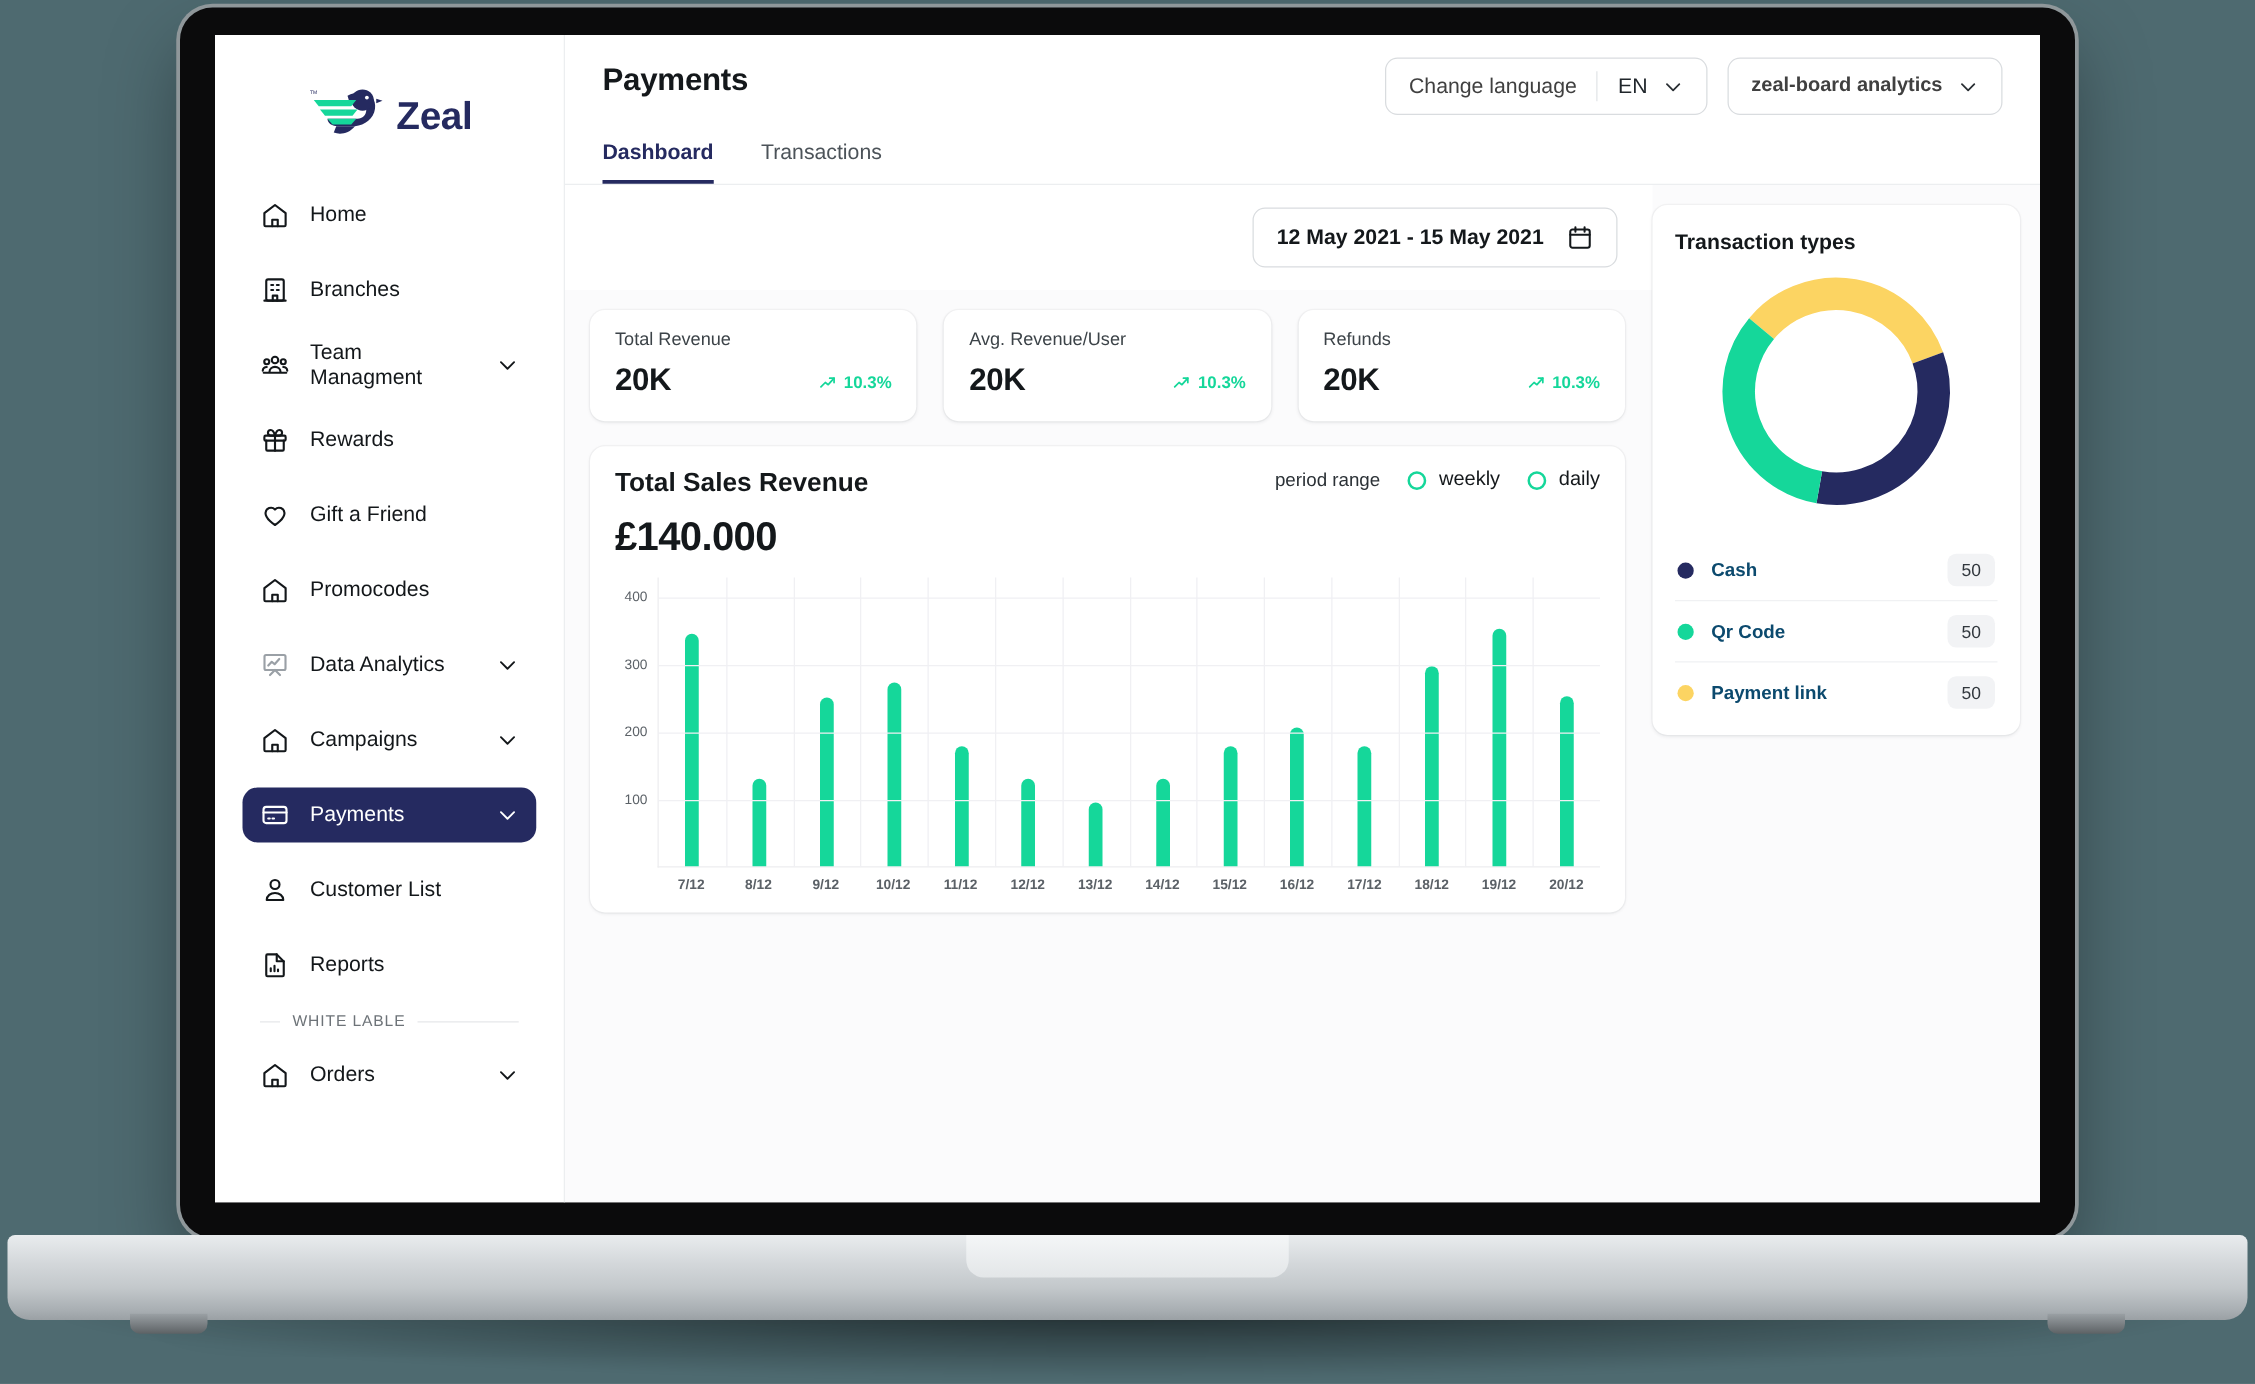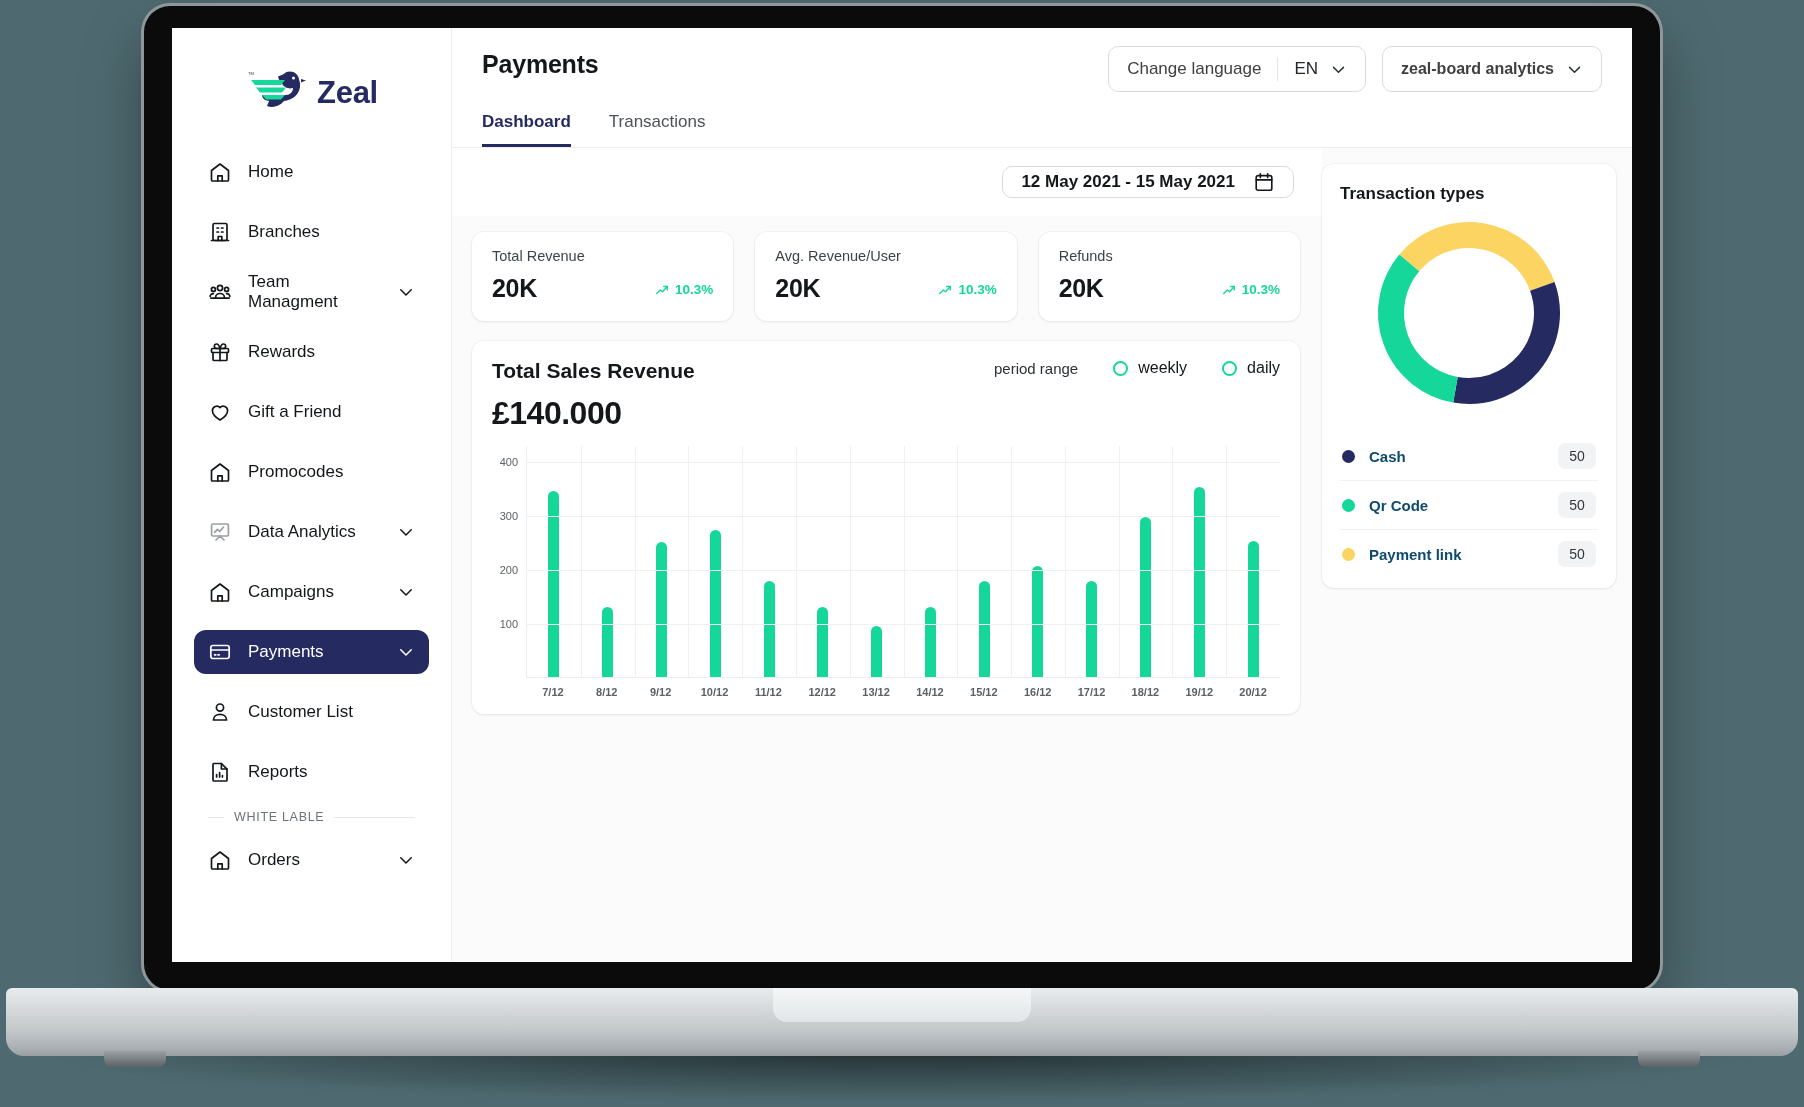--- a/index.html
+++ b/index.html
@@ -123,7 +123,7 @@
   .datepicker {
     display: flex; align-items: center; gap: 18px;
     border: 1px solid #d9dcdf; border-radius: 10px;
-    height: 32px; padding: 0 18px; background: #fff; cursor: pointer;
+    height: 48px; padding: 0 18px; background: #fff; cursor: pointer;
   }
   .datepicker .dtxt { font-size: 17px; font-weight: 700; color: #14181b; }
   .datepicker .cal { width: 22px; height: 22px; color: #14181b; }

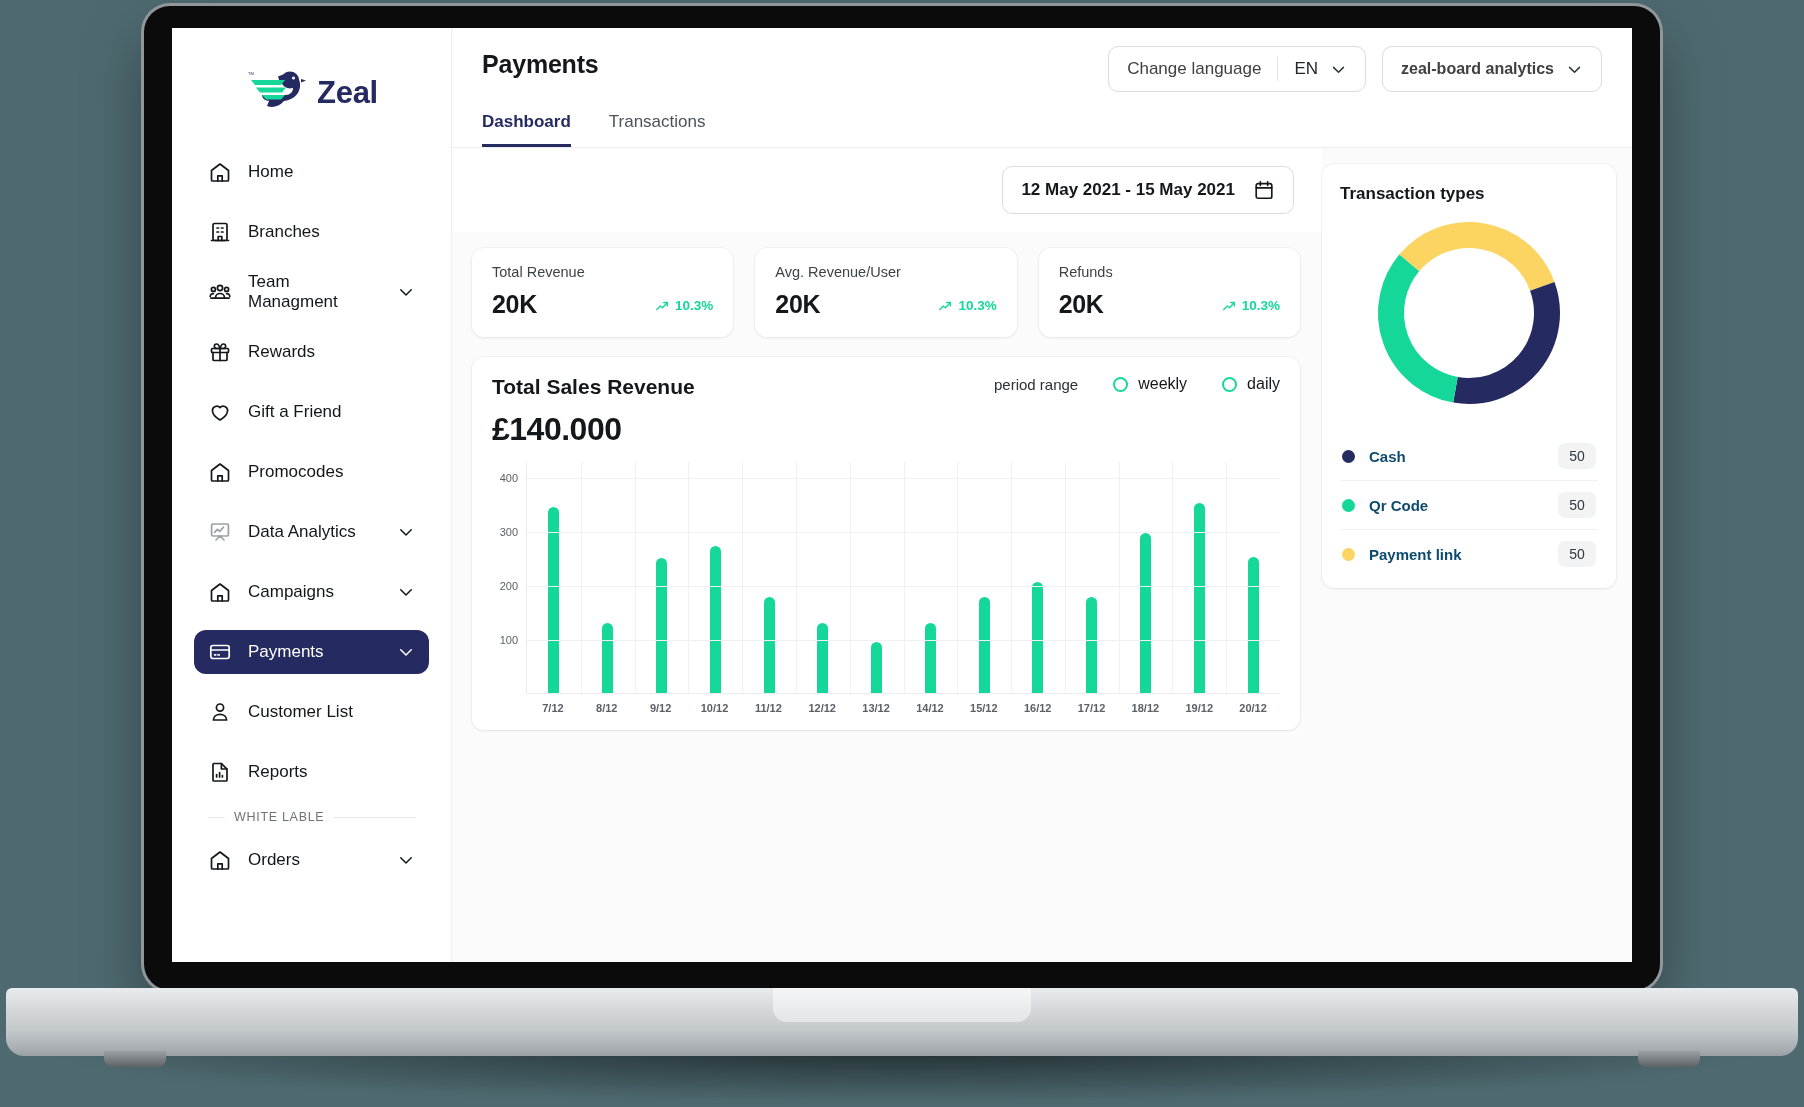--- a/index.html
+++ b/index.html
@@ -148,7 +148,7 @@
   }
   .chart-head { display: flex; align-items: flex-start; }
   .chart-title { font-size: 21px; font-weight: 700; color: #14181b; }
-  .period { margin-left: auto; display: flex; align-items: center; gap: 35px; }
+  .period { margin-left: auto; display: flex; align-items: center; gap: 22px; }
   .period .plabel { font-size: 15px; color: #2b3136; }
   .radio { display: flex; align-items: center; gap: 10px; cursor: pointer; }
   .radio .dot { width: 15px; height: 15px; border-radius: 50%; border: 2.4px solid #15d79a; }

